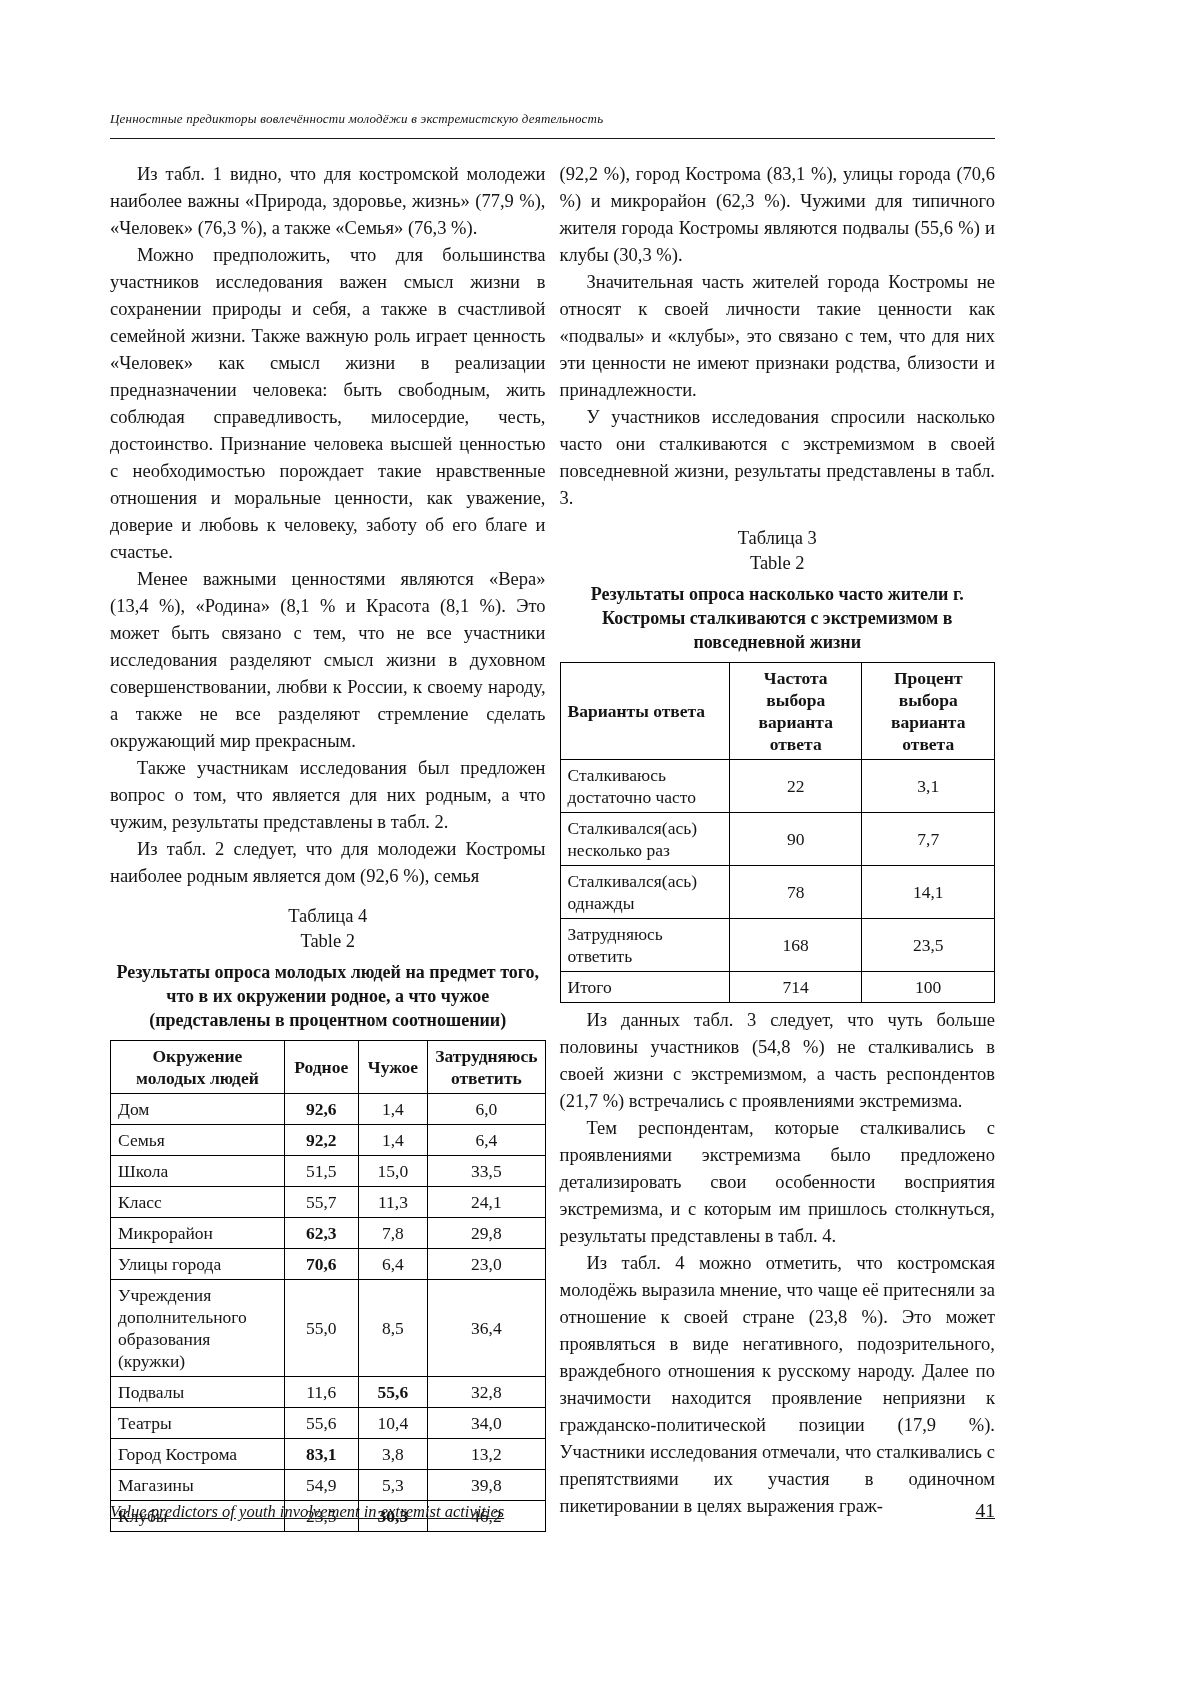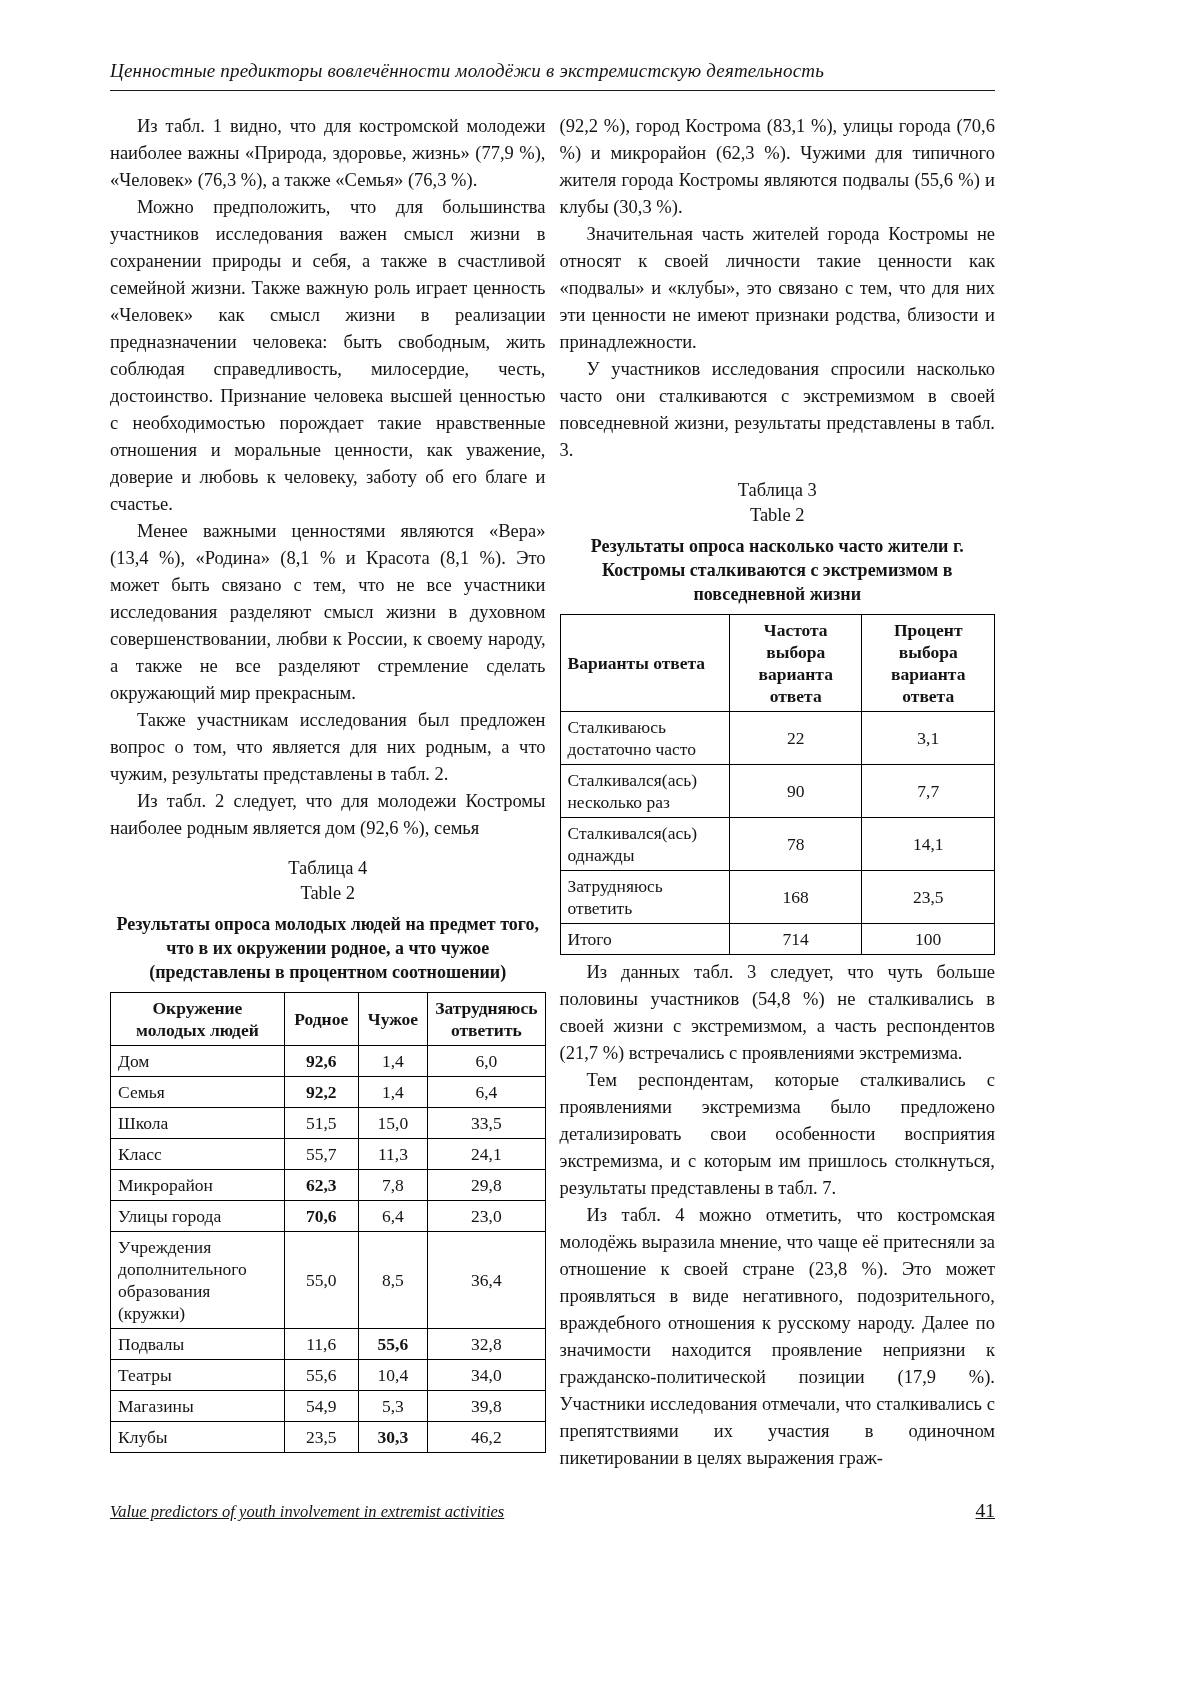--- a/index.html
+++ b/index.html
@@ -17,12 +17,13 @@
   }
   .running-head {
     font-style: italic;
-    font-size: 19px;
+    font-size: 13px;
     line-height: 22px;
     letter-spacing: 0.2px;
     padding-bottom: 8px;
     border-bottom: 1.6px solid #1a1a1a;
     margin-bottom: 22px;
+    margin-top: 48px;
   }
   .cols { display: flex; gap: 14px; }
   .col {

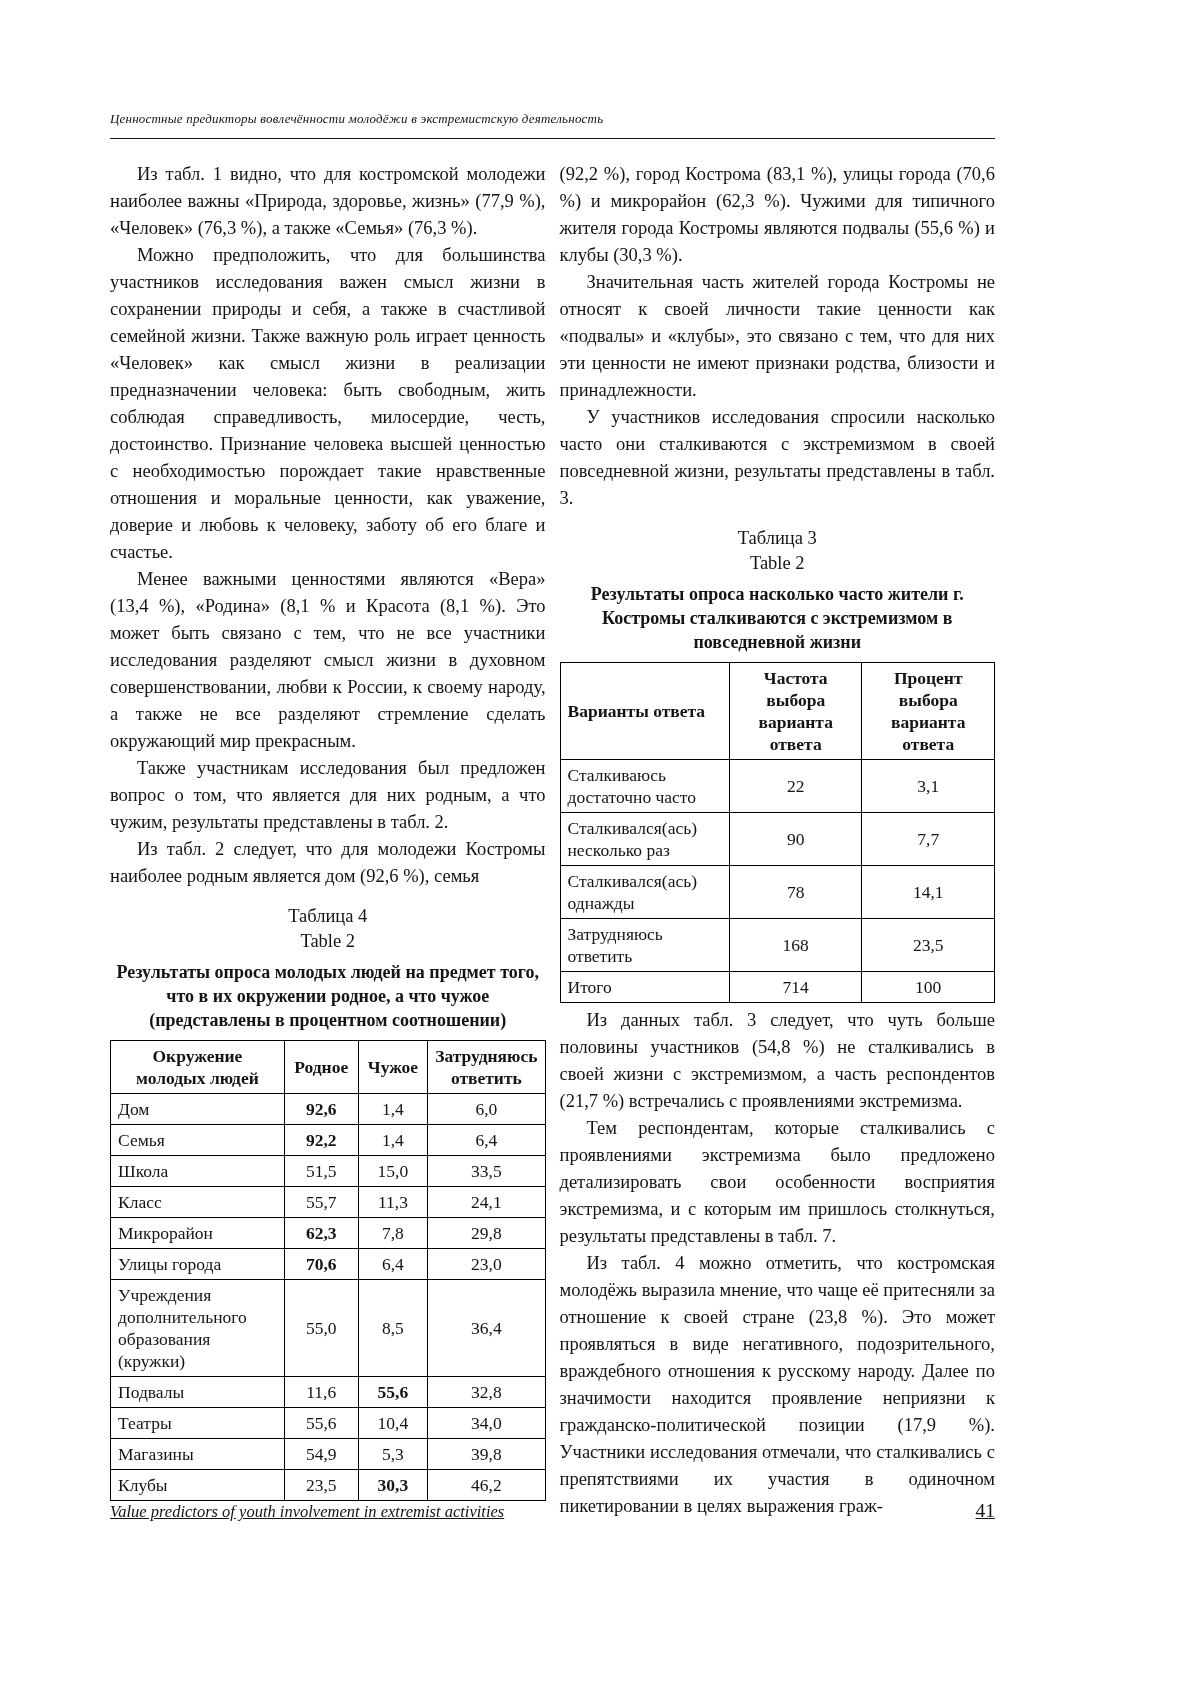--- a/index.html
+++ b/index.html
@@ -245,7 +245,7 @@
       </table>
 
       <p style="margin-top:4px;">Из данных табл. 3 следует, что чуть больше половины участников (54,8 %) не сталкивались в своей жизни с экстремизмом, а часть респондентов (21,7 %) встречались с проявлениями экстремизма.</p>
-      <p>Тем респондентам, которые сталкивались с проявлениями экстремизма было предложено детализировать свои особенности восприятия экстремизма, и с которым им пришлось столкнуться, результаты представлены в табл. 7.</p>
+      <p>Тем респондентам, которые сталкивались с проявлениями экстремизма было предложено детализировать свои особенности восприятия экстремизма, и с которым им пришлось столкнуться, результаты представлены в табл. 4.</p>
       <p>Из табл. 4 можно отметить, что костромская молодёжь выразила мнение, что чаще её притесняли за отношение к своей стране (23,8 %). Это может проявляться в виде негативного, подозрительного, враждебного отношения к русскому народу. Далее по значимости находится проявление неприязни к гражданско-политической позиции (17,9 %). Участники исследования отмечали, что сталкивались с препятствиями их участия в одиночном пикетировании в целях выражения граж-</p>
     </div>
 

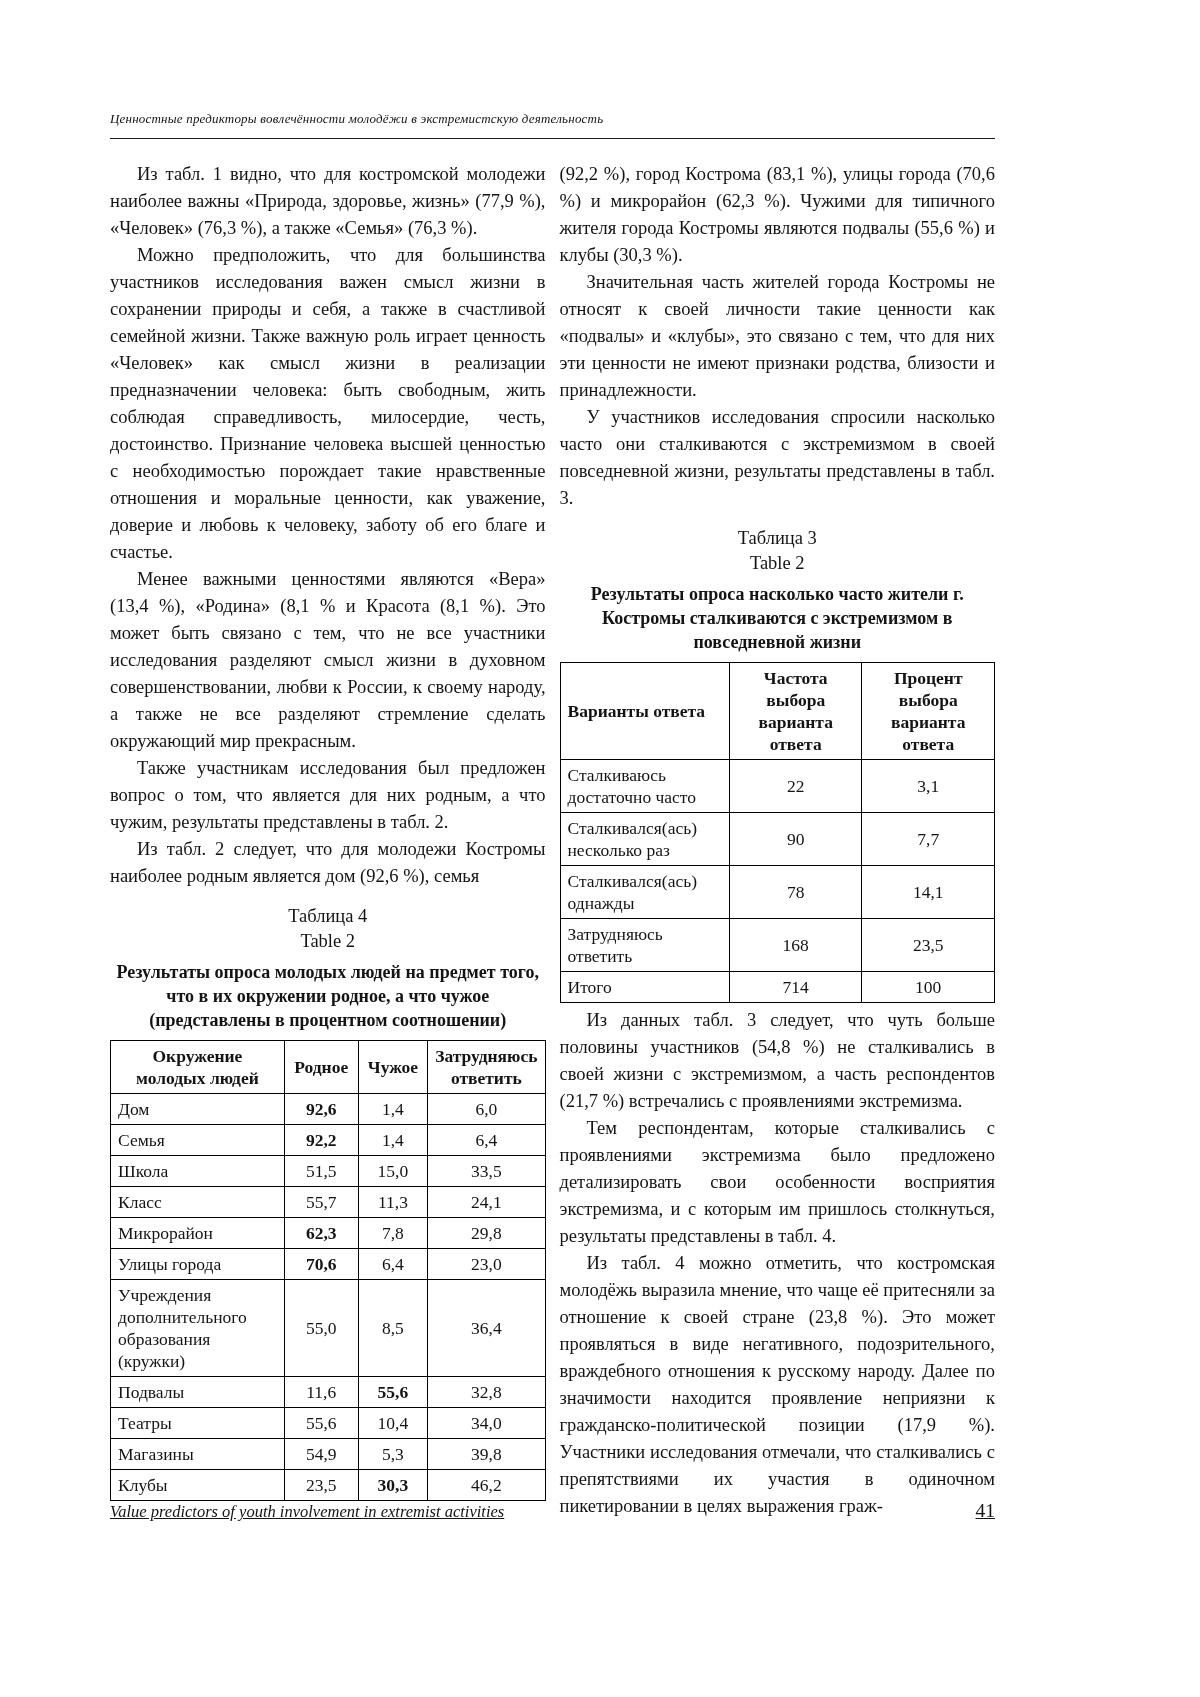--- a/index.html
+++ b/index.html
@@ -175,6 +175,12 @@
             <td class="num">34,0</td>
           </tr>
           <tr>
+            <td class="lab">Город Кострома</td>
+            <td class="num b">83,1</td>
+            <td class="num">3,8</td>
+            <td class="num">13,2</td>
+          </tr>
+          <tr>
             <td class="lab">Магазины</td>
             <td class="num">54,9</td>
             <td class="num">5,3</td>

